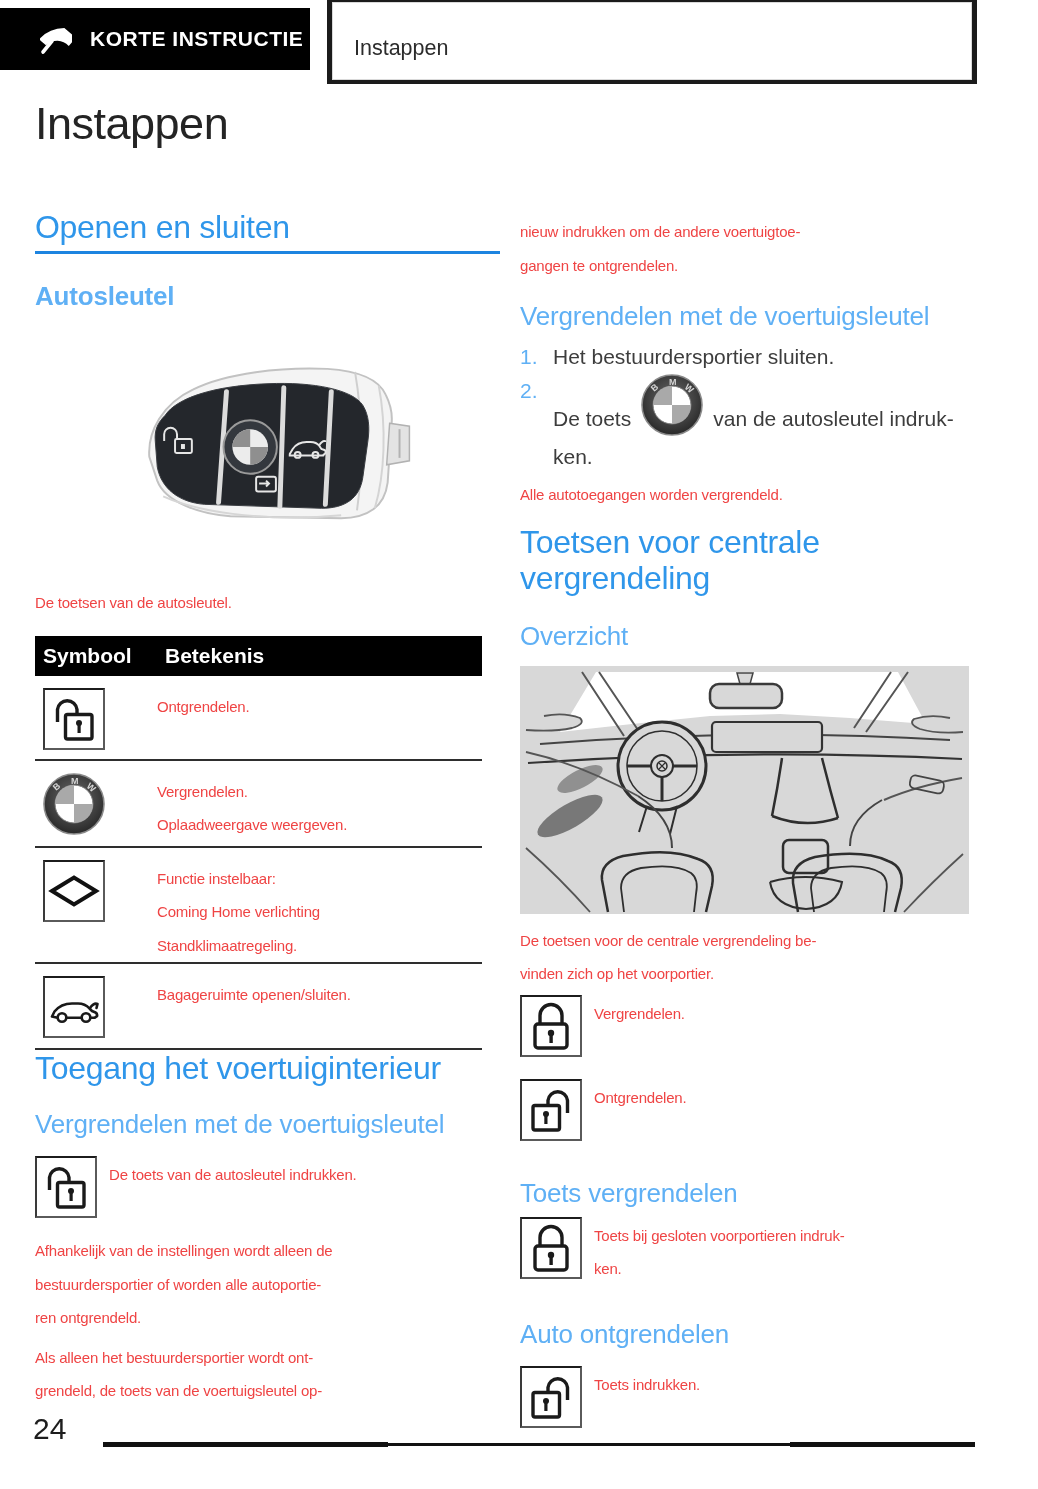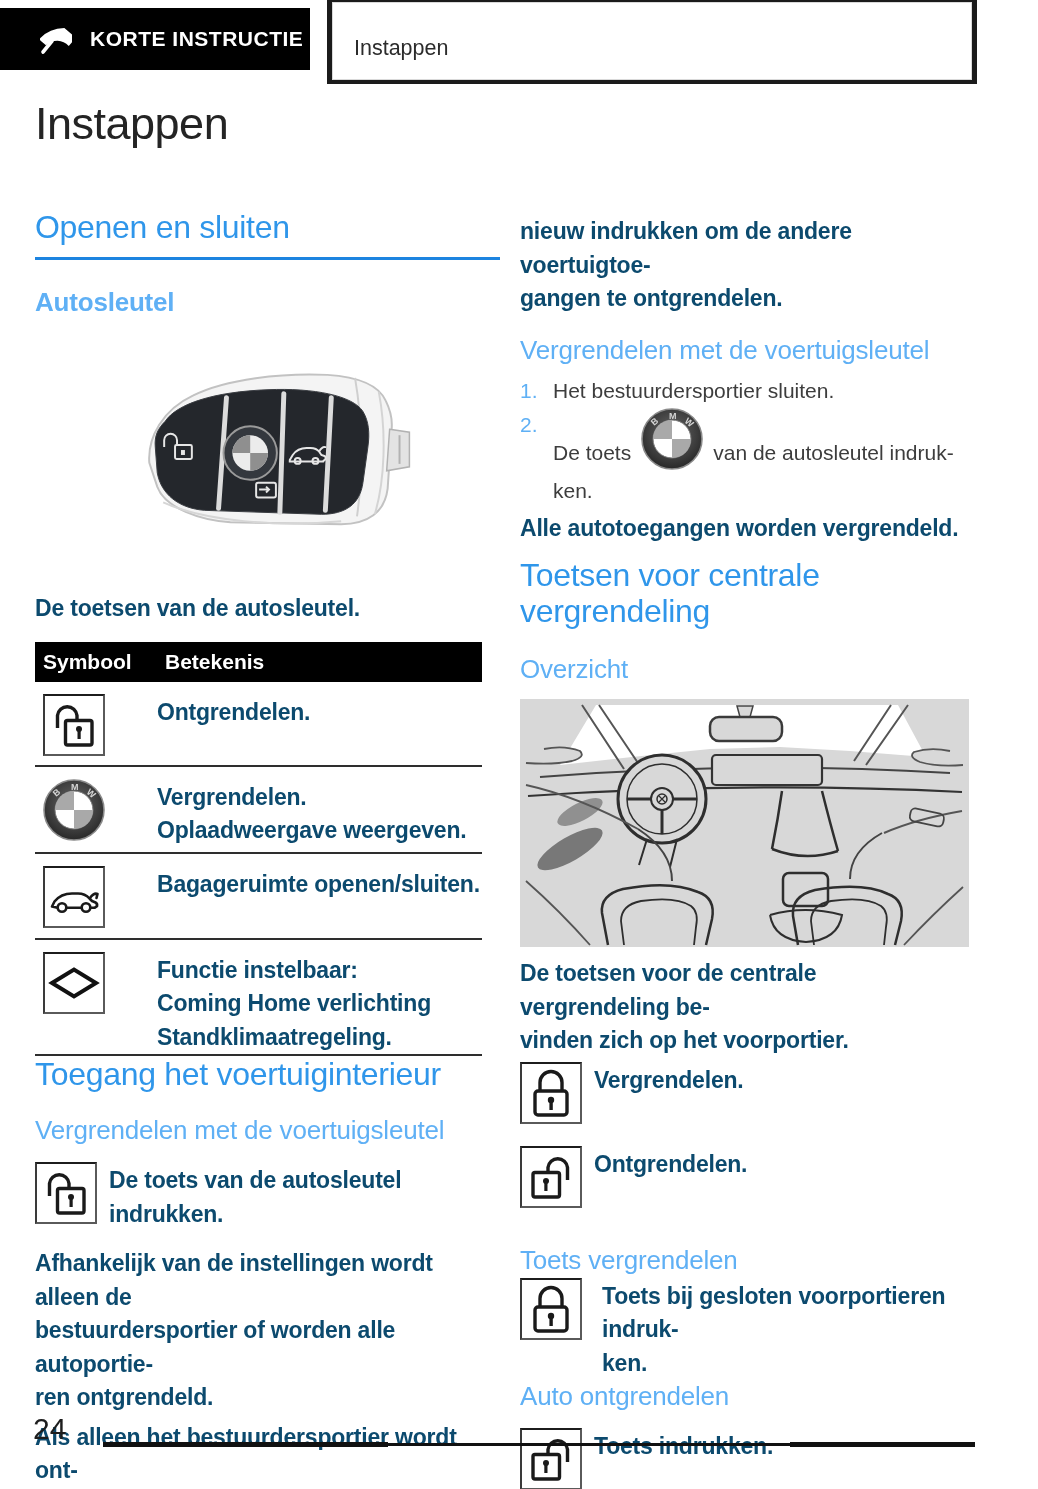--- a/index.html
+++ b/index.html
@@ -26,7 +26,7 @@
   .col-right{left:520px;width:450px;}
 
   h2{font-size:32px;line-height:36px;font-weight:400;color:#2f96ea;margin:0;letter-spacing:-0.3px;}
-  h2.rule{margin-top:4px;padding-bottom:12px;border-bottom:3px solid #1d84e0;}
+  h2.rule{margin-top:4px;padding-bottom:6px;border-bottom:3px solid #1d84e0;}
   h3{font-size:26px;line-height:32px;font-weight:400;color:#5fb0f5;margin:0;letter-spacing:-0.2px;}
   p,.cell-text,.row-text{font-size:23px;line-height:33.5px;margin:0;color:#0c4a6e;letter-spacing:-0.2px;font-weight:bold;}
   .pre{white-space:pre-line;}

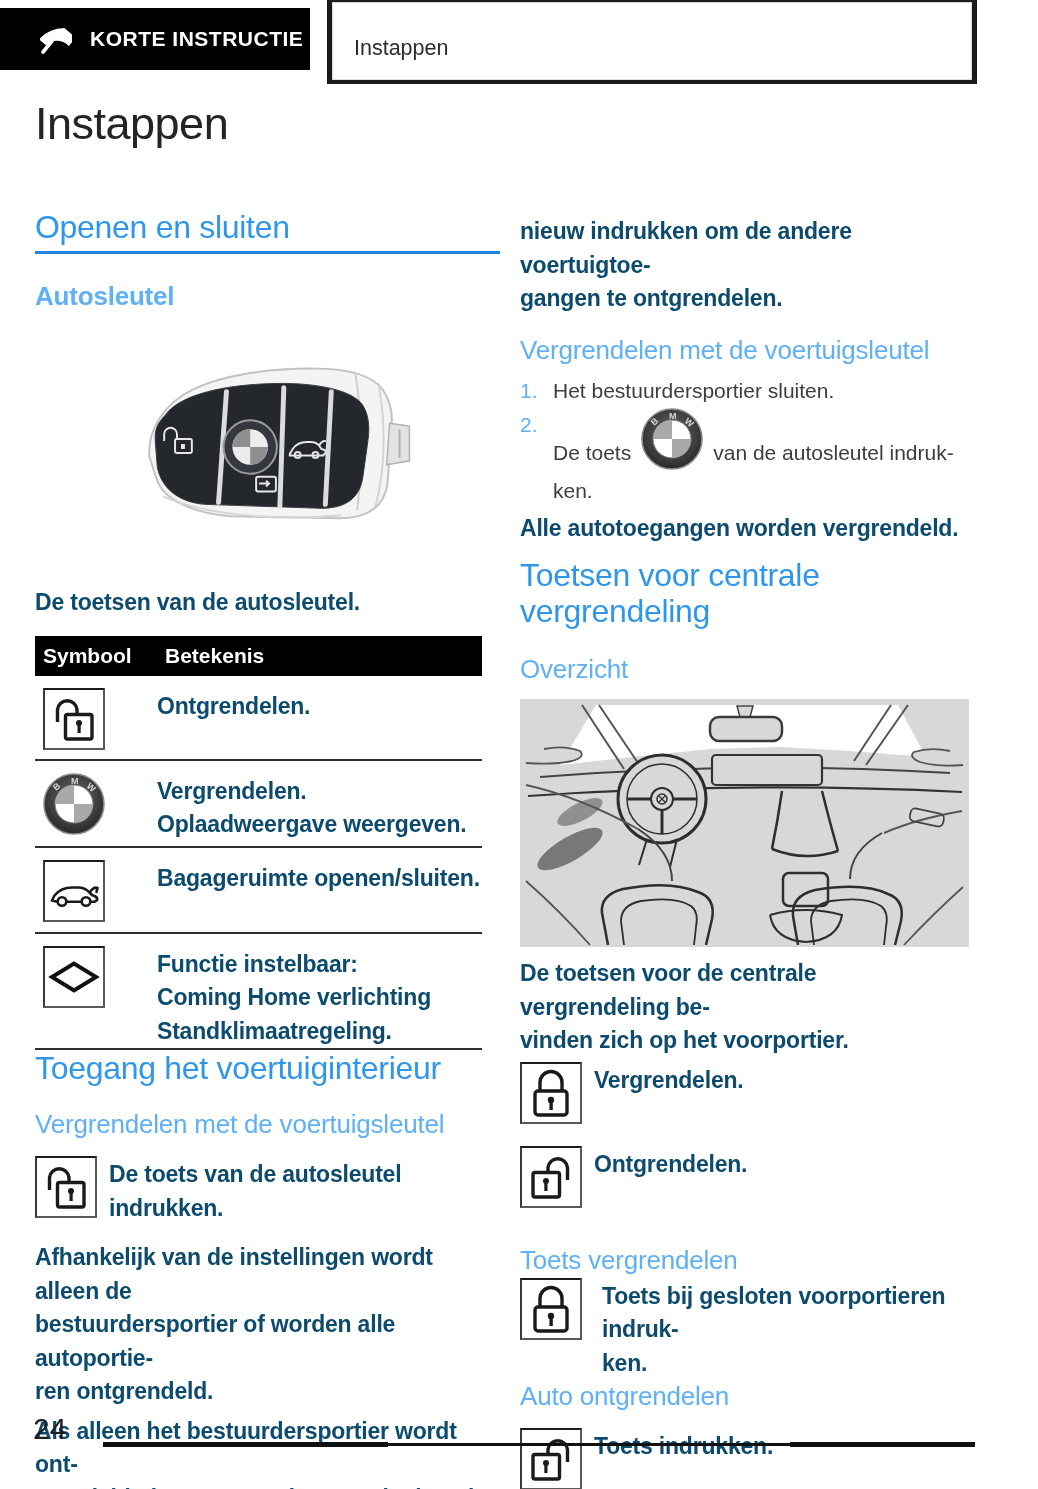--- a/index.html
+++ b/index.html
@@ -28,7 +28,7 @@
   h2{font-size:32px;line-height:36px;font-weight:400;color:#2f96ea;margin:0;letter-spacing:-0.3px;}
   h2.rule{margin-top:4px;padding-bottom:6px;border-bottom:3px solid #1d84e0;}
   h3{font-size:26px;line-height:32px;font-weight:400;color:#5fb0f5;margin:0;letter-spacing:-0.2px;}
-  p,.cell-text,.row-text{font-size:23px;line-height:33.5px;margin:0;color:#0c4a6e;letter-spacing:-0.2px;font-weight:bold;}
+  p,.cell-text,.row-text{font-size:15px;line-height:33.5px;margin:0;color:#ef4444;letter-spacing:-0.2px;}
   .pre{white-space:pre-line;}
 
   

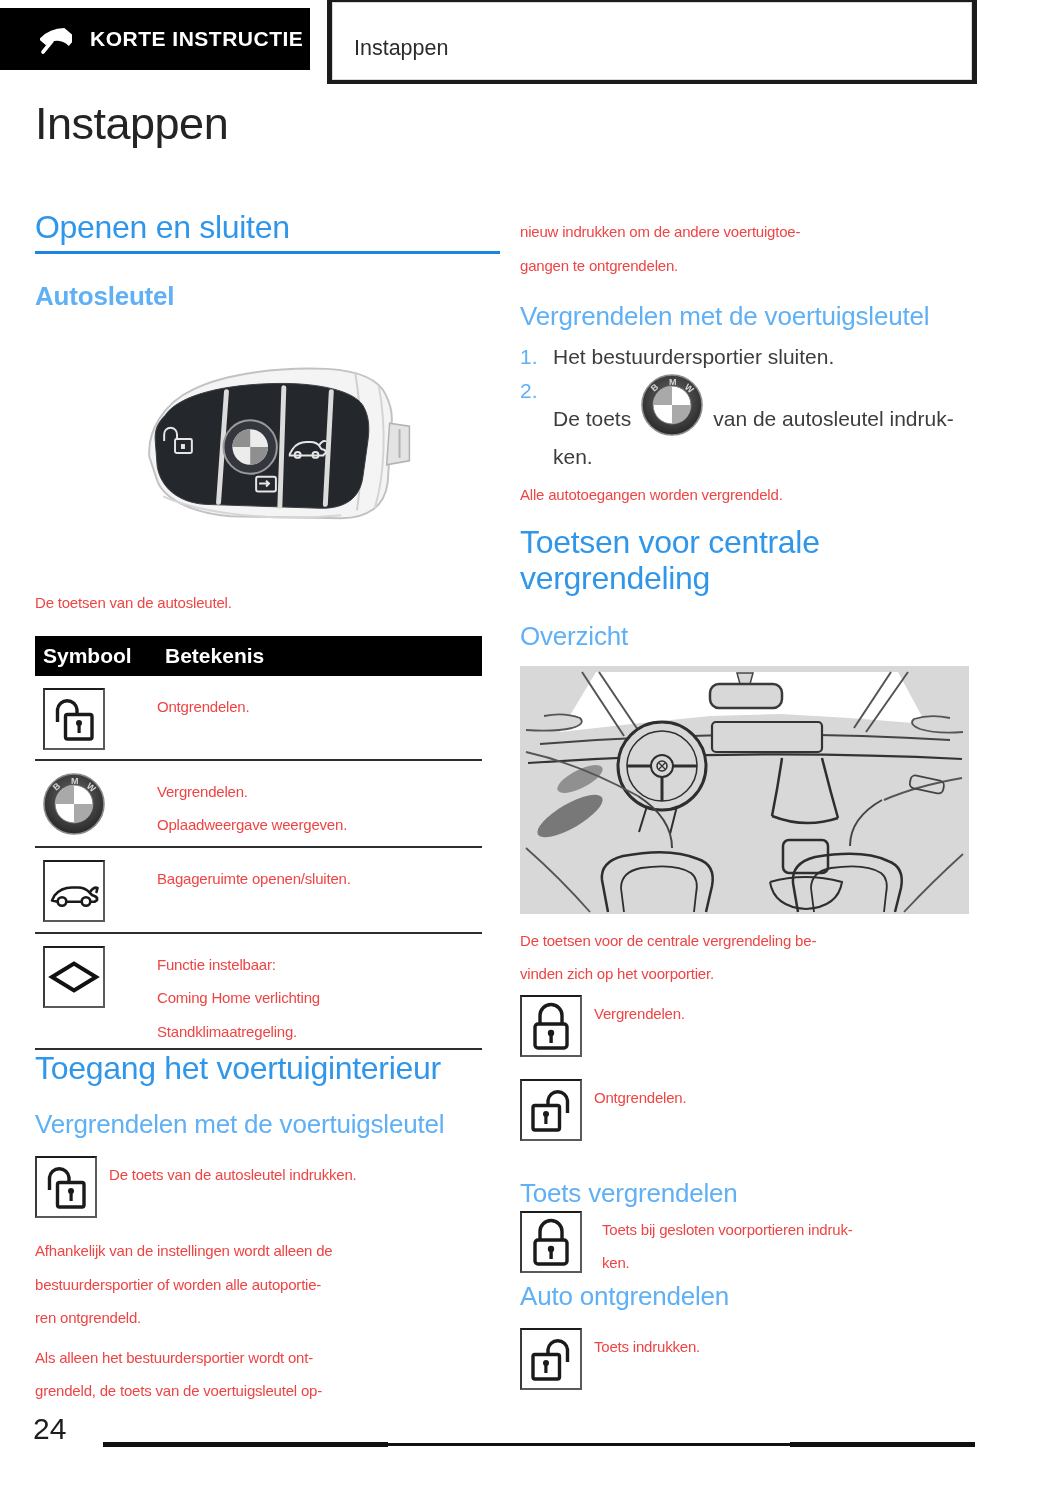--- a/index.html
+++ b/index.html
@@ -226,6 +226,19 @@
 Oplaadweergave weergeven.</div>
       </div>
 
+      <div class="trow trow4">
+        <div class="tcell-icon">
+          <div class="icon-box" style="margin-left:8px">
+            <svg width="58" height="58" viewBox="0 0 58 58">
+                <use href="#diamond-glyph"></use>
+              </svg>
+          </div>
+        </div>
+        <div class="cell-text pre">Functie instelbaar:
+Coming Home verlichting
+Standklimaatregeling.</div>
+      </div>
+
       <div class="trow trow3">
         <div class="tcell-icon">
           <div class="icon-box" style="margin-left:8px">
@@ -235,19 +248,6 @@
           </div>
         </div>
         <div class="cell-text pre">Bagageruimte openen/sluiten.</div>
-      </div>
-
-      <div class="trow trow4">
-        <div class="tcell-icon">
-          <div class="icon-box" style="margin-left:8px">
-            <svg width="58" height="58" viewBox="0 0 58 58">
-                <use href="#diamond-glyph"></use>
-              </svg>
-          </div>
-        </div>
-        <div class="cell-text pre">Functie instelbaar:
-Coming Home verlichting
-Standklimaatregeling.</div>
       </div>
     </div>
 

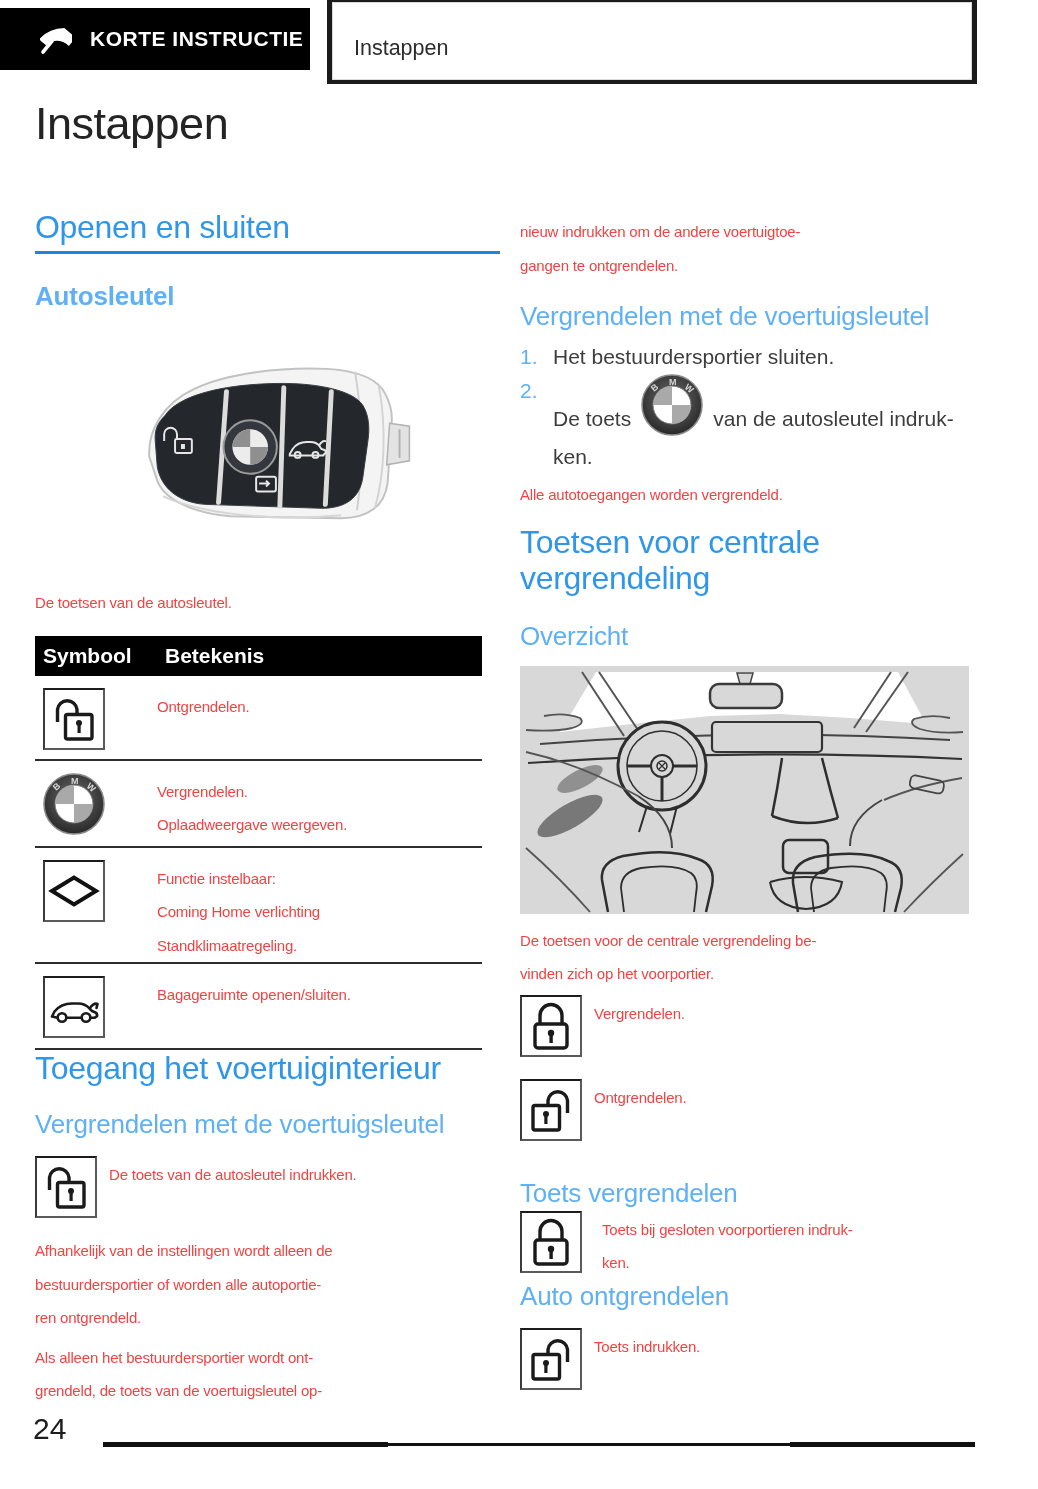--- a/index.html
+++ b/index.html
@@ -69,7 +69,7 @@
   .p-locatie{margin-top:10px;}
   .lockrow{display:flex;}
   .lockrow .row-text{padding-top:2px;margin-left:12px;}
-  .lr1{margin-top:4px;} .lr2{margin-top:22px;} .lr3{margin-top:2px;gap:8px;} .lr4{margin-top:16px;}
+  .lr1{margin-top:4px;} .lr2{margin-top:22px;} .lr3{margin-top:8px;} .lr4{margin-top:16px;}
   .h3-autoverg{margin-top:36px;} .h3-autoontg{}
 
   

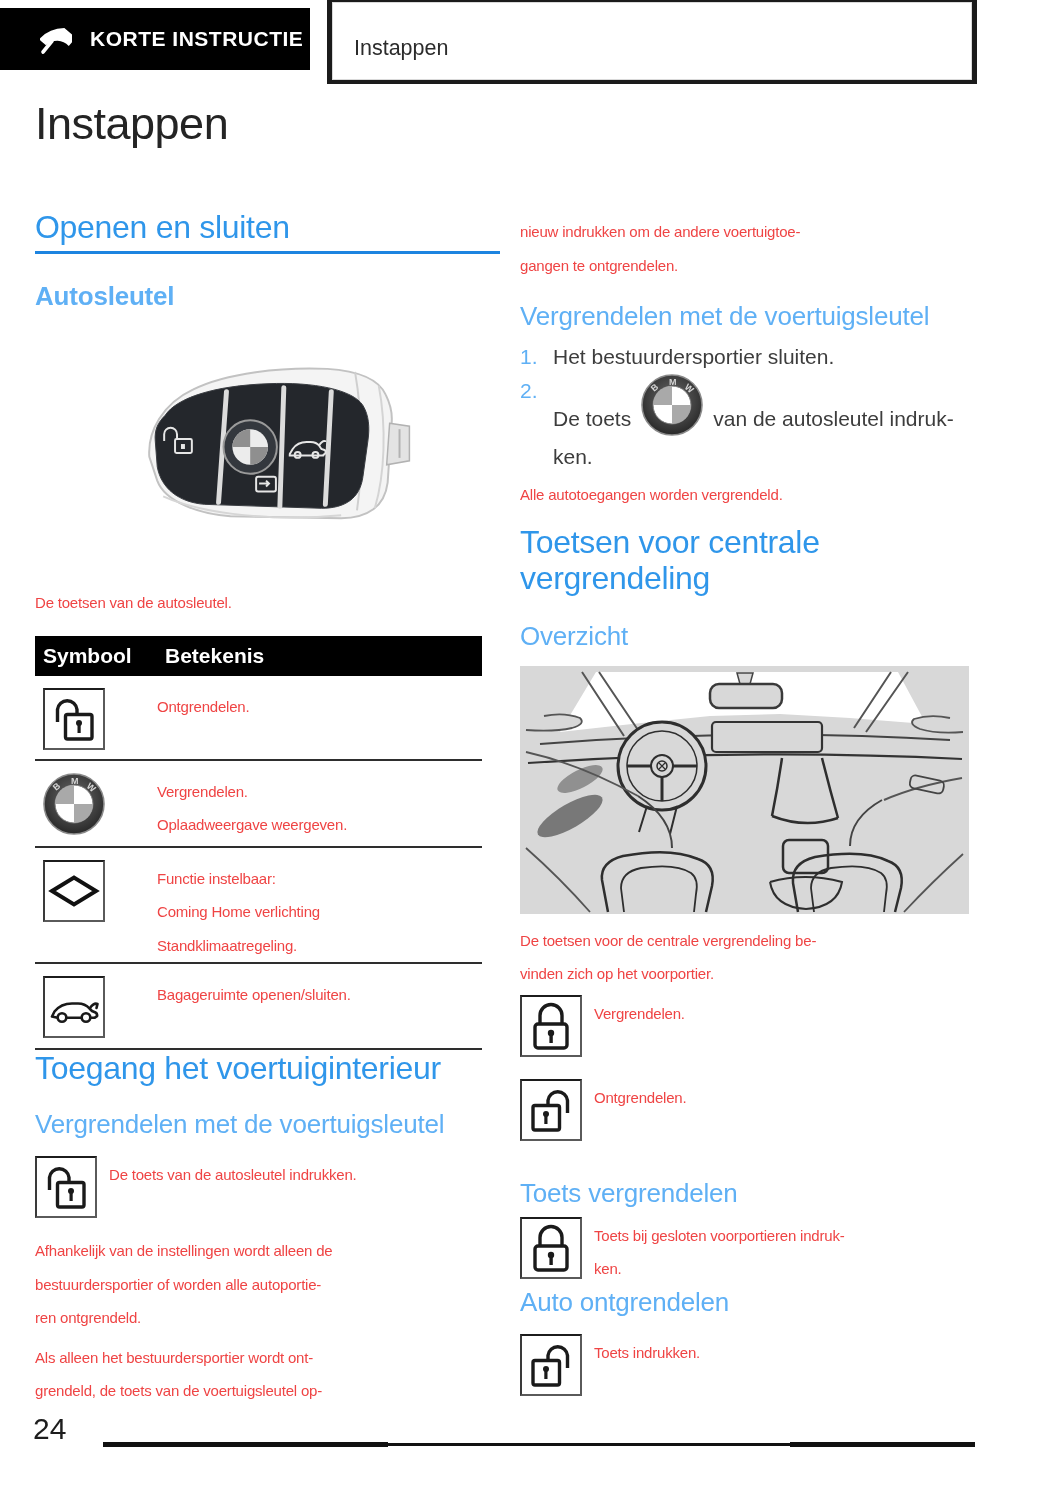--- a/index.html
+++ b/index.html
@@ -70,7 +70,7 @@
   .lockrow{display:flex;}
   .lockrow .row-text{padding-top:2px;margin-left:12px;}
   .lr1{margin-top:4px;} .lr2{margin-top:22px;} .lr3{margin-top:8px;} .lr4{margin-top:16px;}
-  .h3-autoverg{margin-top:36px;} .h3-autoontg{}
+  .h3-autoverg{margin-top:36px;} .h3-autoontg{margin-top:32px;}
 
   
   .icon-box{width:58px;height:58px;background:#fff;border:2px solid #5a5a5a;

